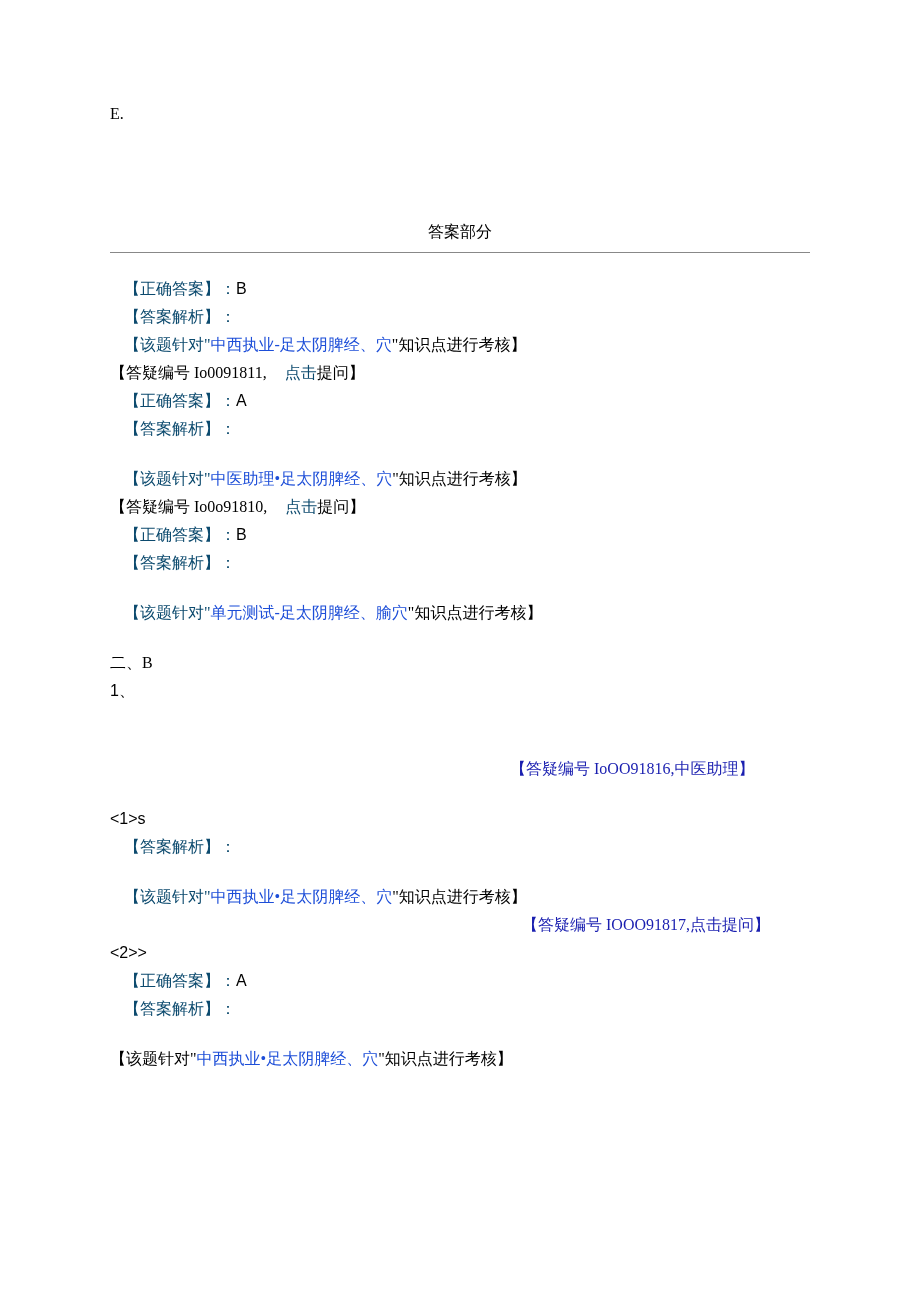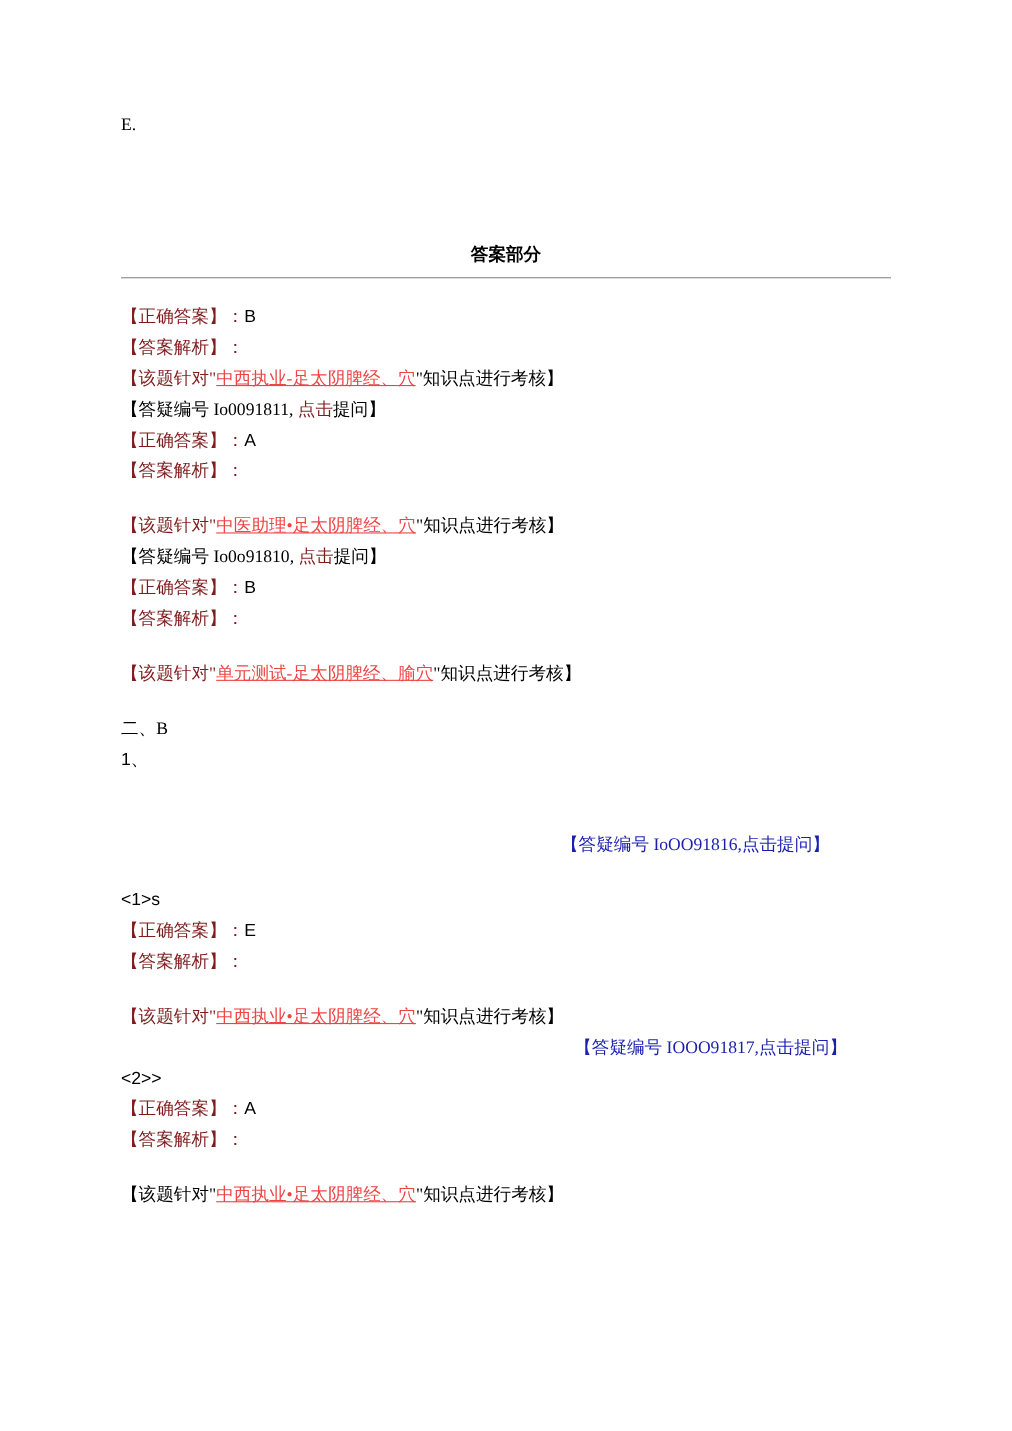--- a/index.html
+++ b/index.html
@@ -23,7 +23,7 @@
     margin-bottom: 6px;
   }
   .section-title {
-    font-weight: bold;
+    font-weight: normal;
     display: inline-block;
   }
   .hr {

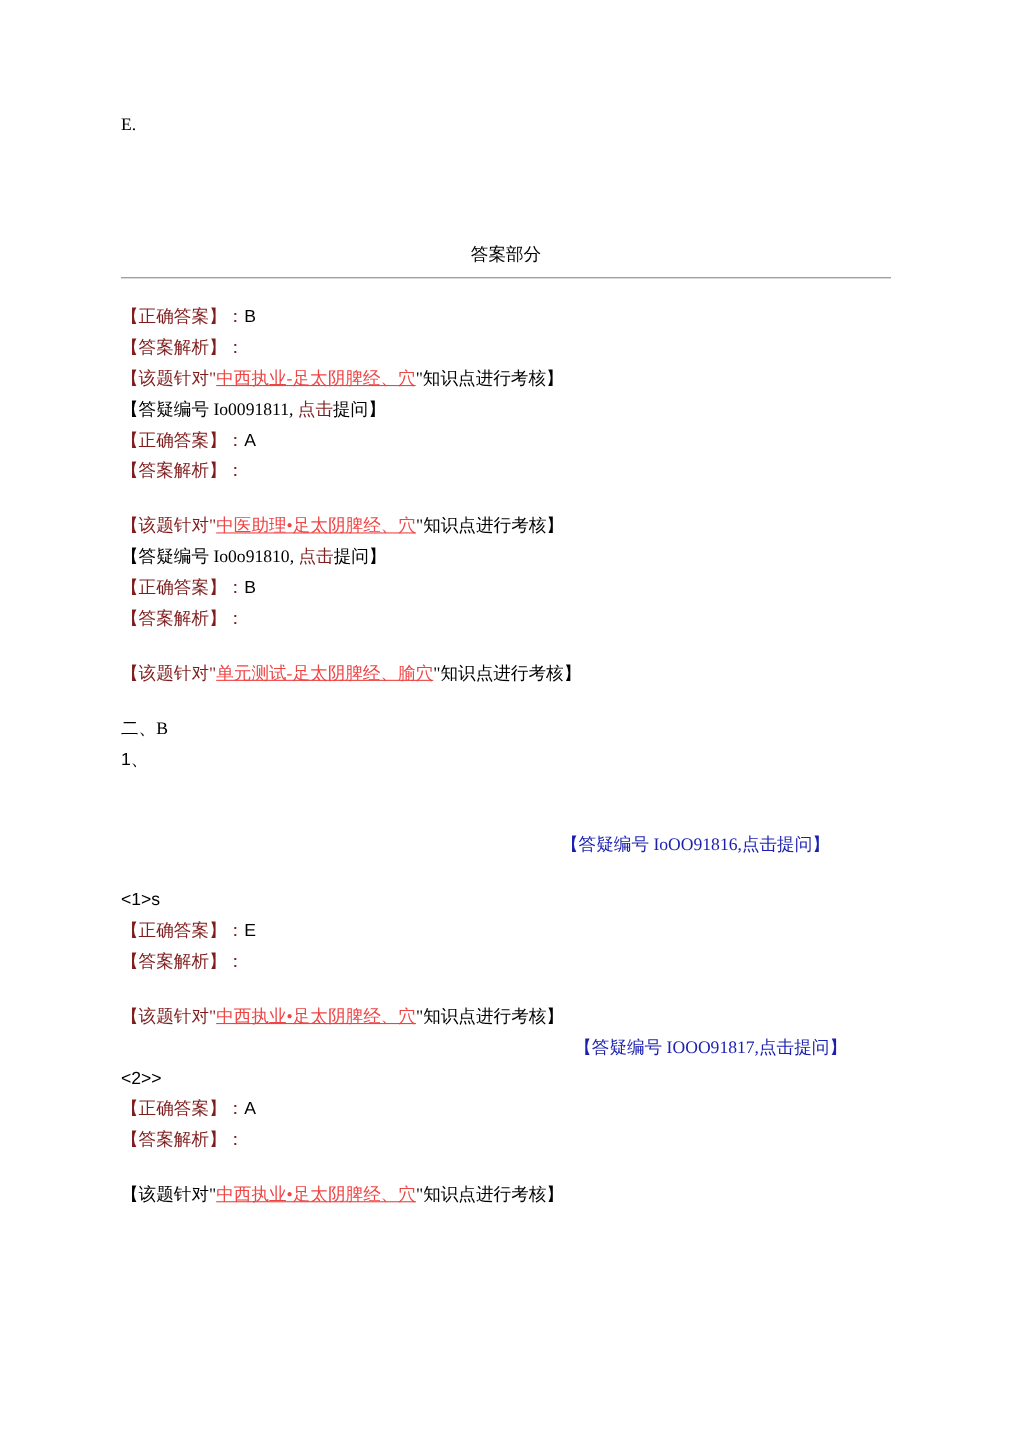--- a/index.html
+++ b/index.html
@@ -31,7 +31,7 @@
     border-top: 1px solid #888;
     margin: 0 0 22px 0;
   }
-  .blue { color: #7f1d1d; }
+  .blue { color: #0c4a6e; margin-left: 14px; }
   .green { color: #ef4444; text-decoration: underline; }
   .black { color: #000000; }
   .q-num { font-family: Arial, "SimSun", sans-serif; }

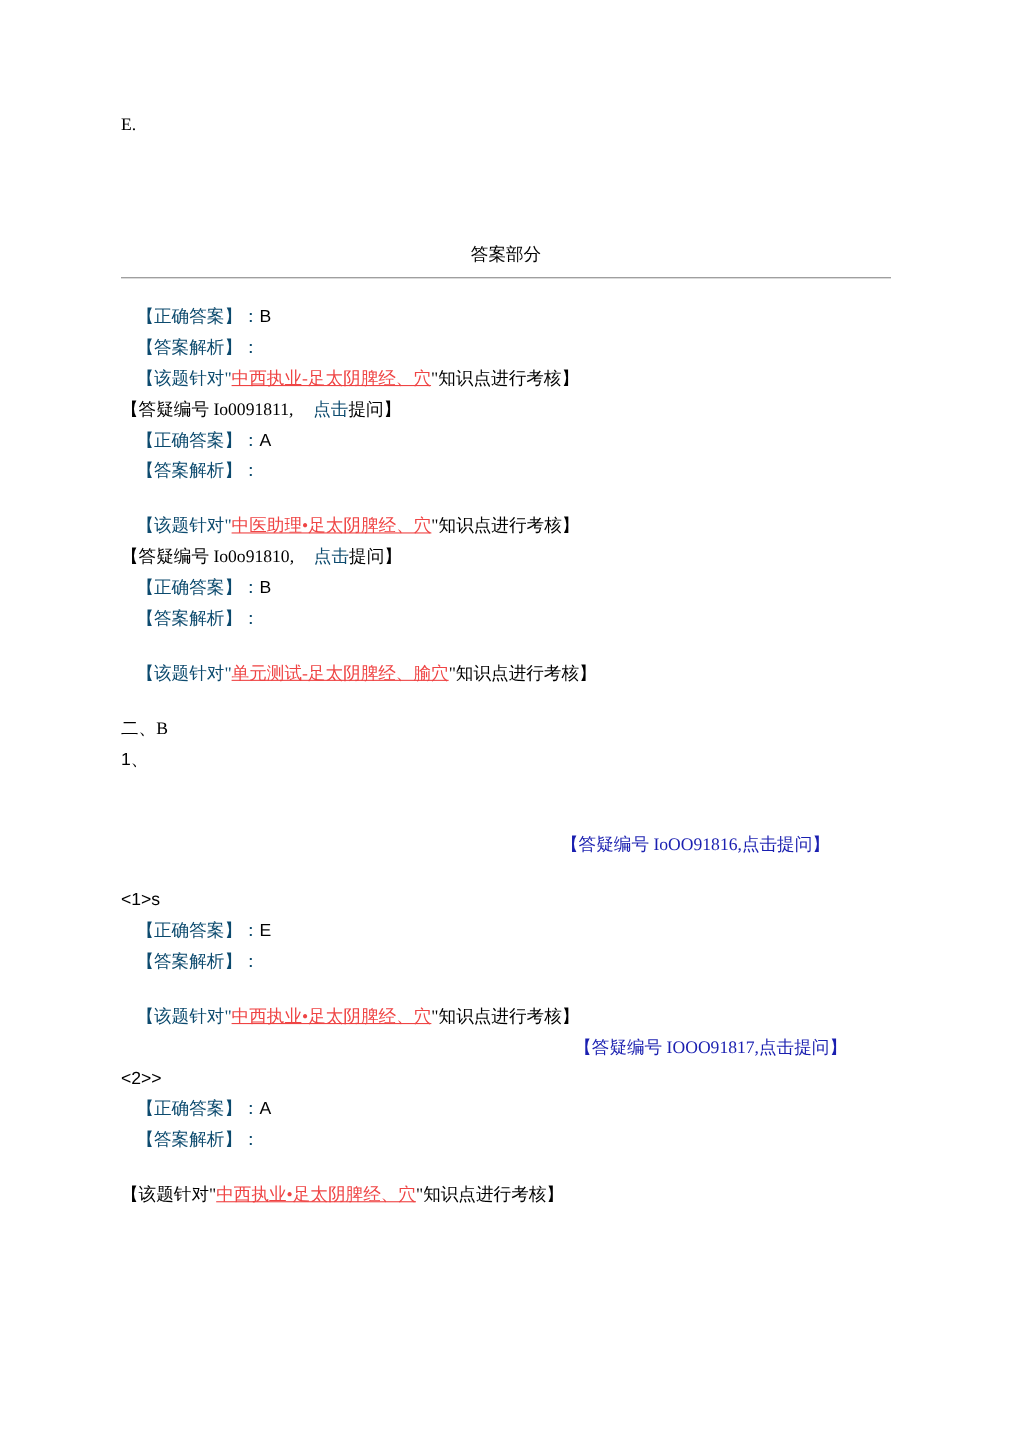--- a/index.html
+++ b/index.html
@@ -32,7 +32,7 @@
     margin: 0 0 22px 0;
   }
   .blue { color: #0c4a6e; margin-left: 14px; }
-  .green { color: #ef4444; text-decoration: underline; }
+  .green { color: #1d4ed8; }
   .black { color: #000000; }
   .q-num { font-family: Arial, "SimSun", sans-serif; }
   .right-link {

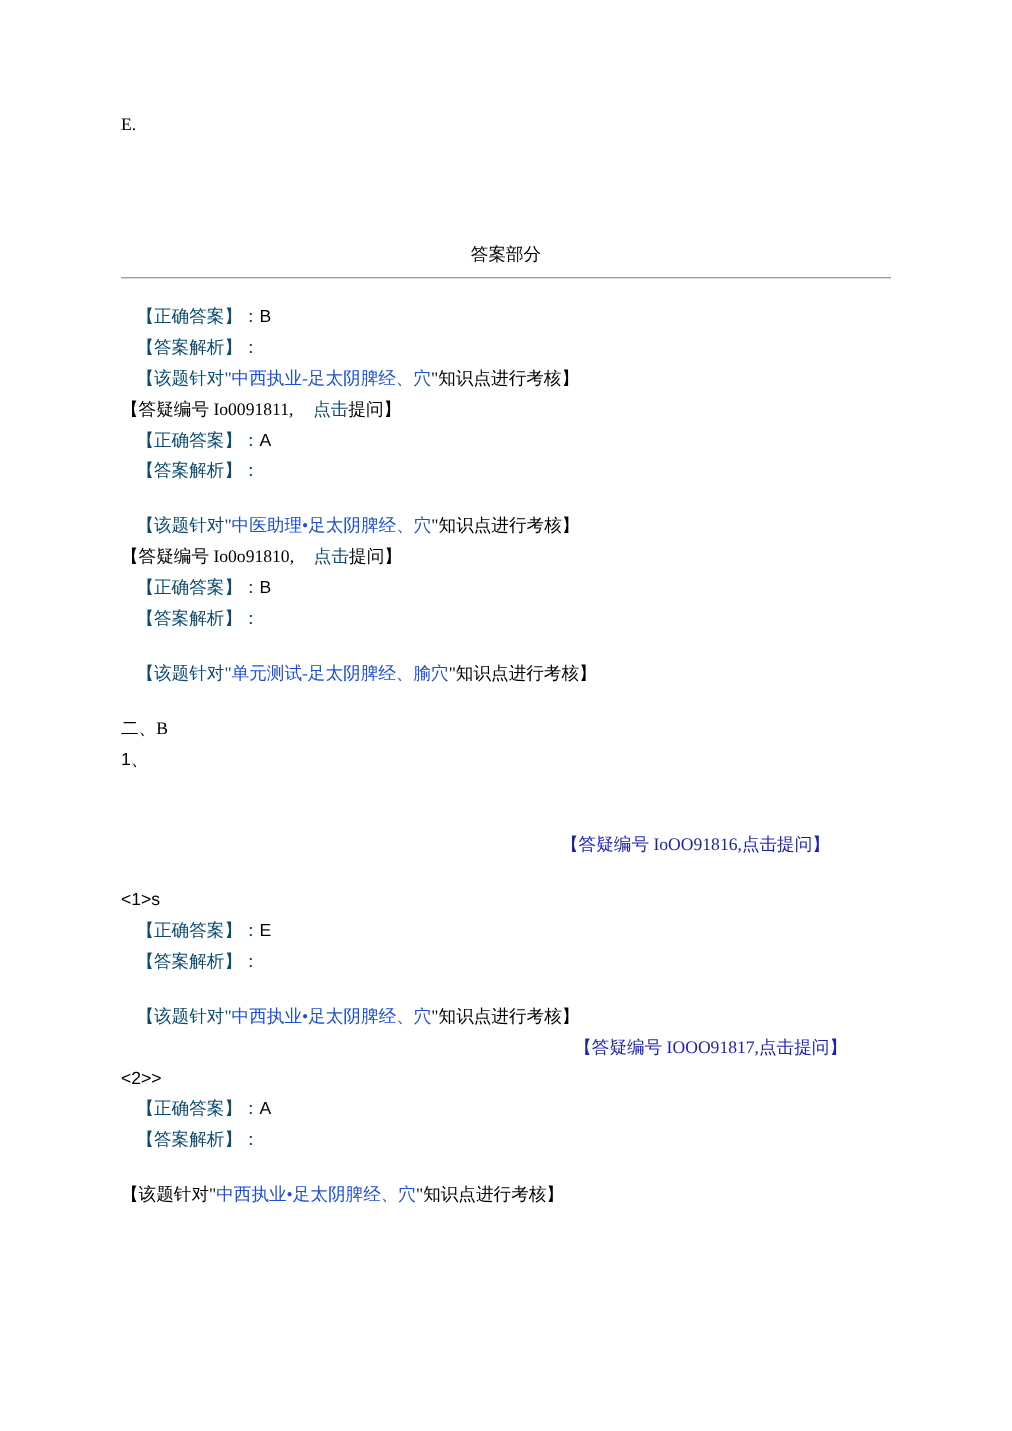--- a/index.html
+++ b/index.html
@@ -99,7 +99,7 @@
   <div class="q-num">1、</div>
   <div class="gap-lg"></div>
   <div>
-    <span class="right-link">【答疑编号 IoOO91816,点击提问】</span>
+    <span class="right-link">【答疑编号 IoOO91816,中医助理】</span>
   </div>
   <div class="gap-md"></div>
 

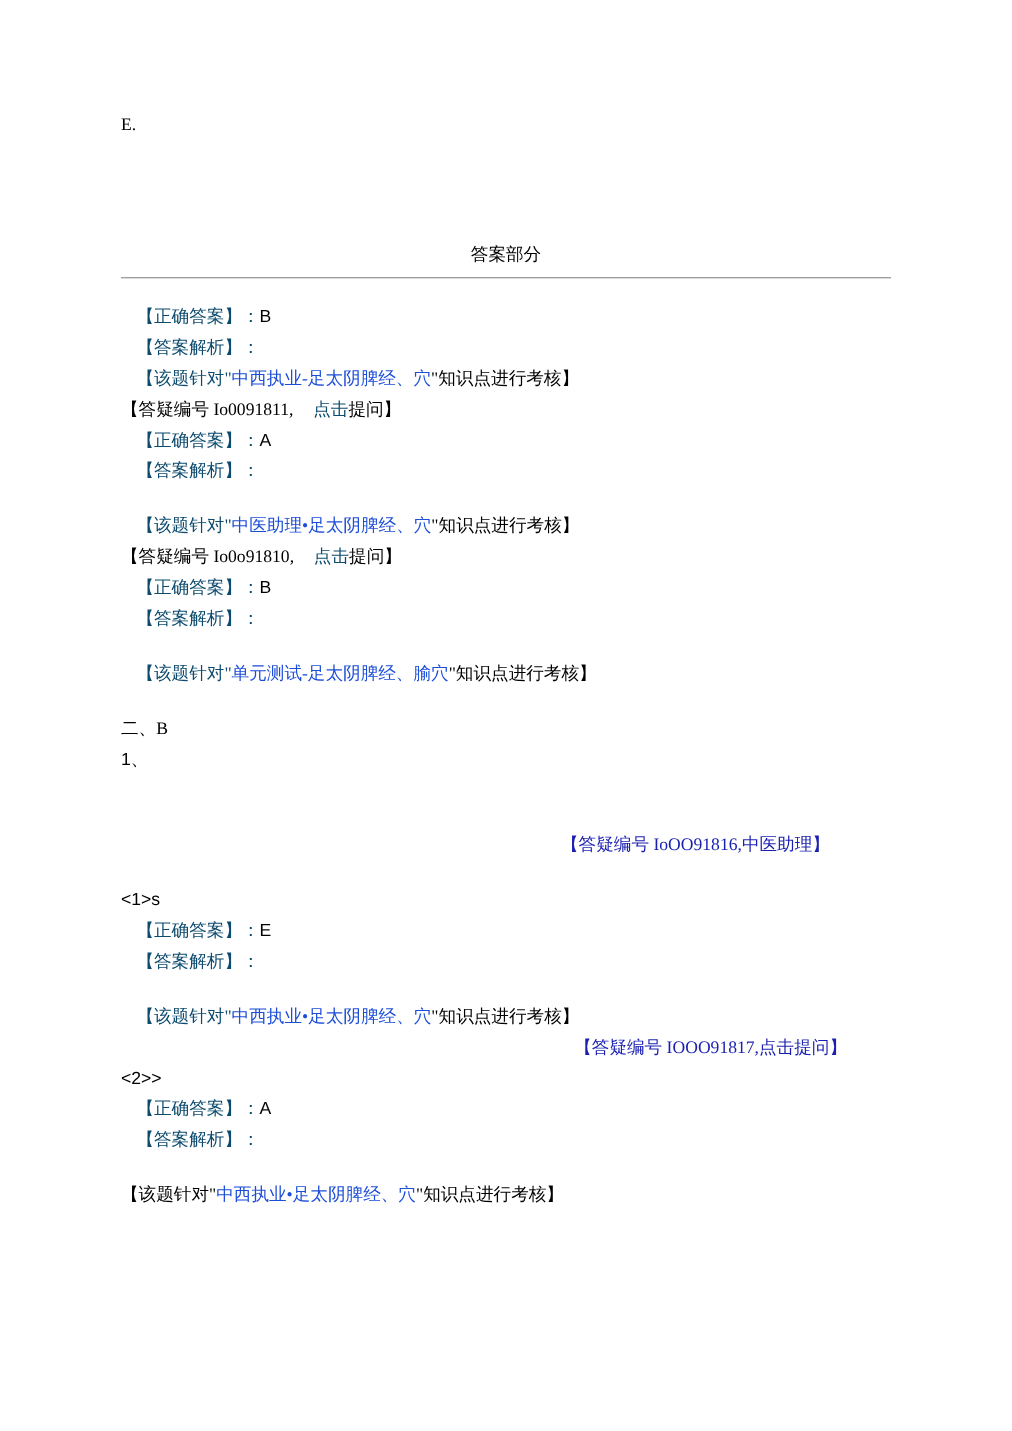--- a/index.html
+++ b/index.html
@@ -104,9 +104,6 @@
   <div class="gap-md"></div>
 
   <div class="q-num">&lt;1&gt;s</div>
-  <div>
-    <span class="blue">【正确答案】：</span><span class="q-num">E</span>
-  </div>
   <div class="blue">【答案解析】：</div>
   <div class="gap-md"></div>
   <div>

